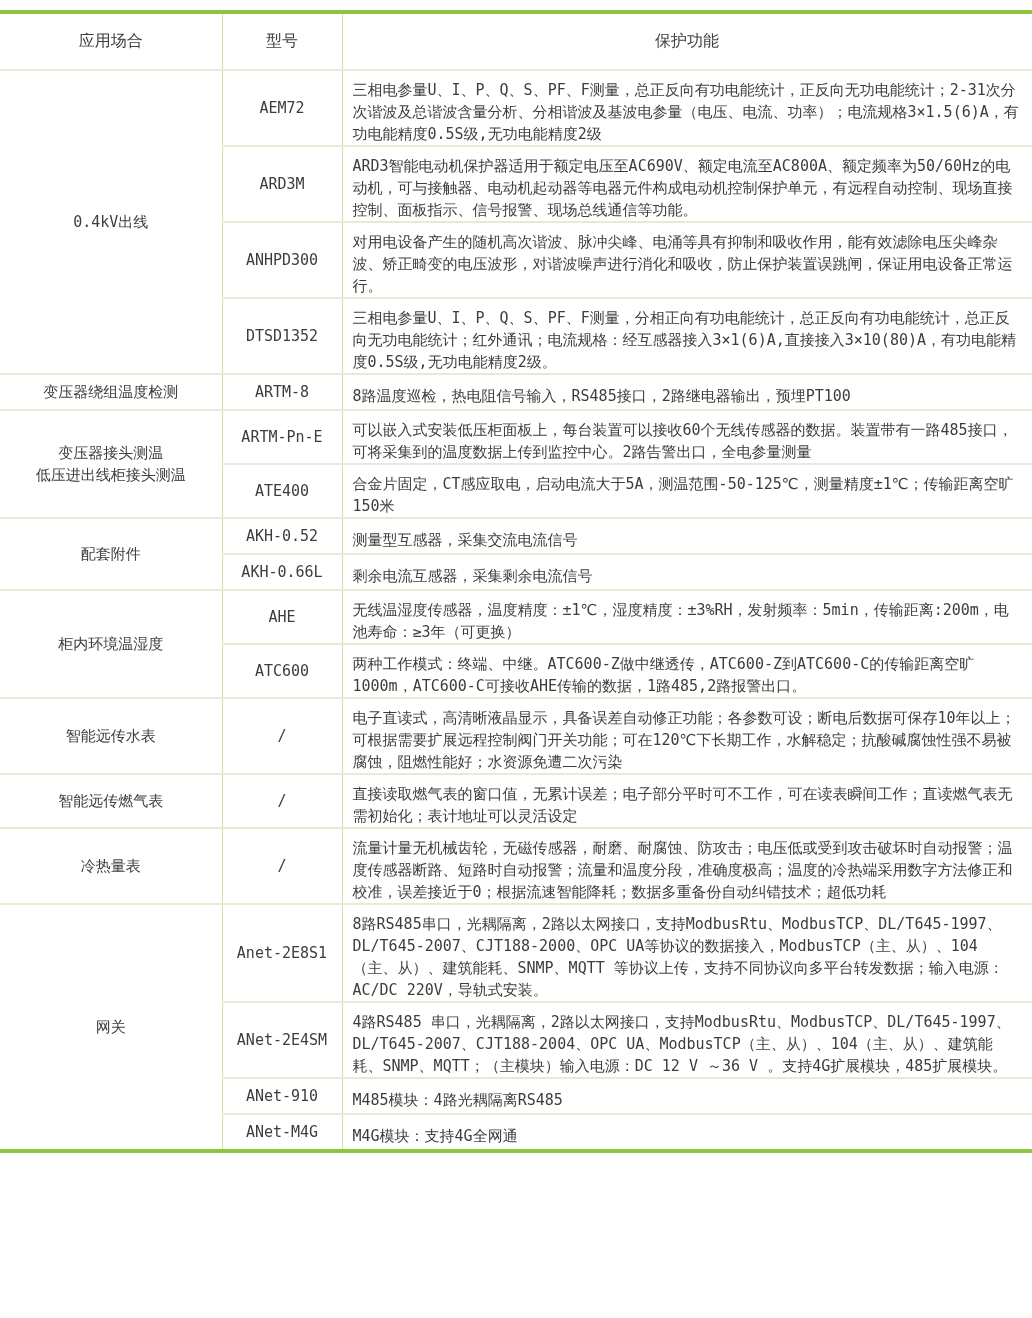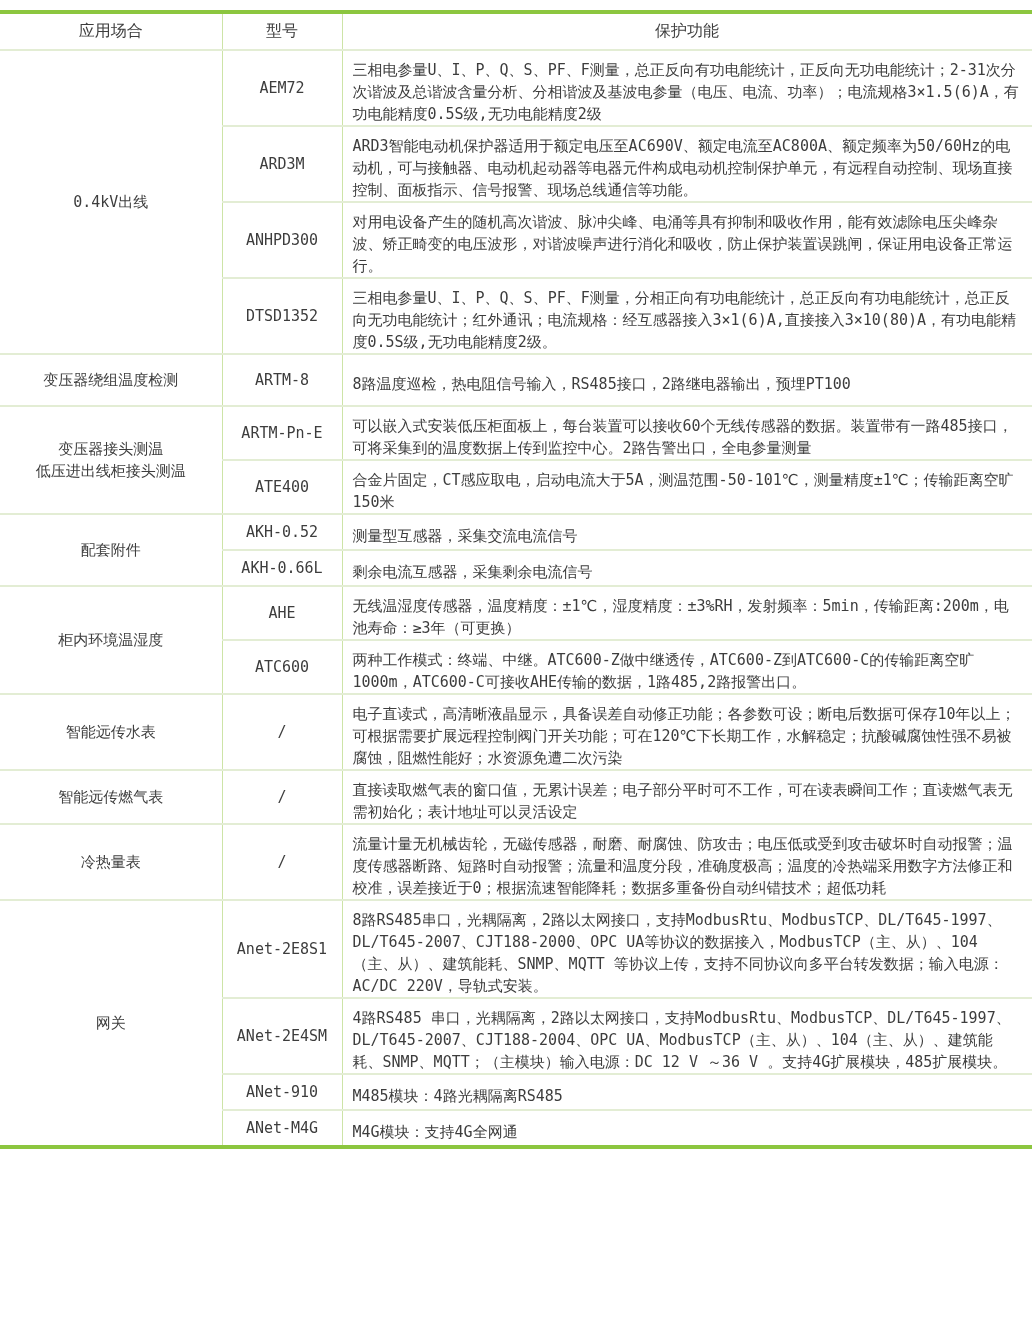--- a/index.html
+++ b/index.html
@@ -39,7 +39,7 @@
     text-align:center;
     vertical-align:middle;
     height:31px;
-    padding:2px 4px;
+    padding:12px 4px;
   }
   td{
     font-size:15px;

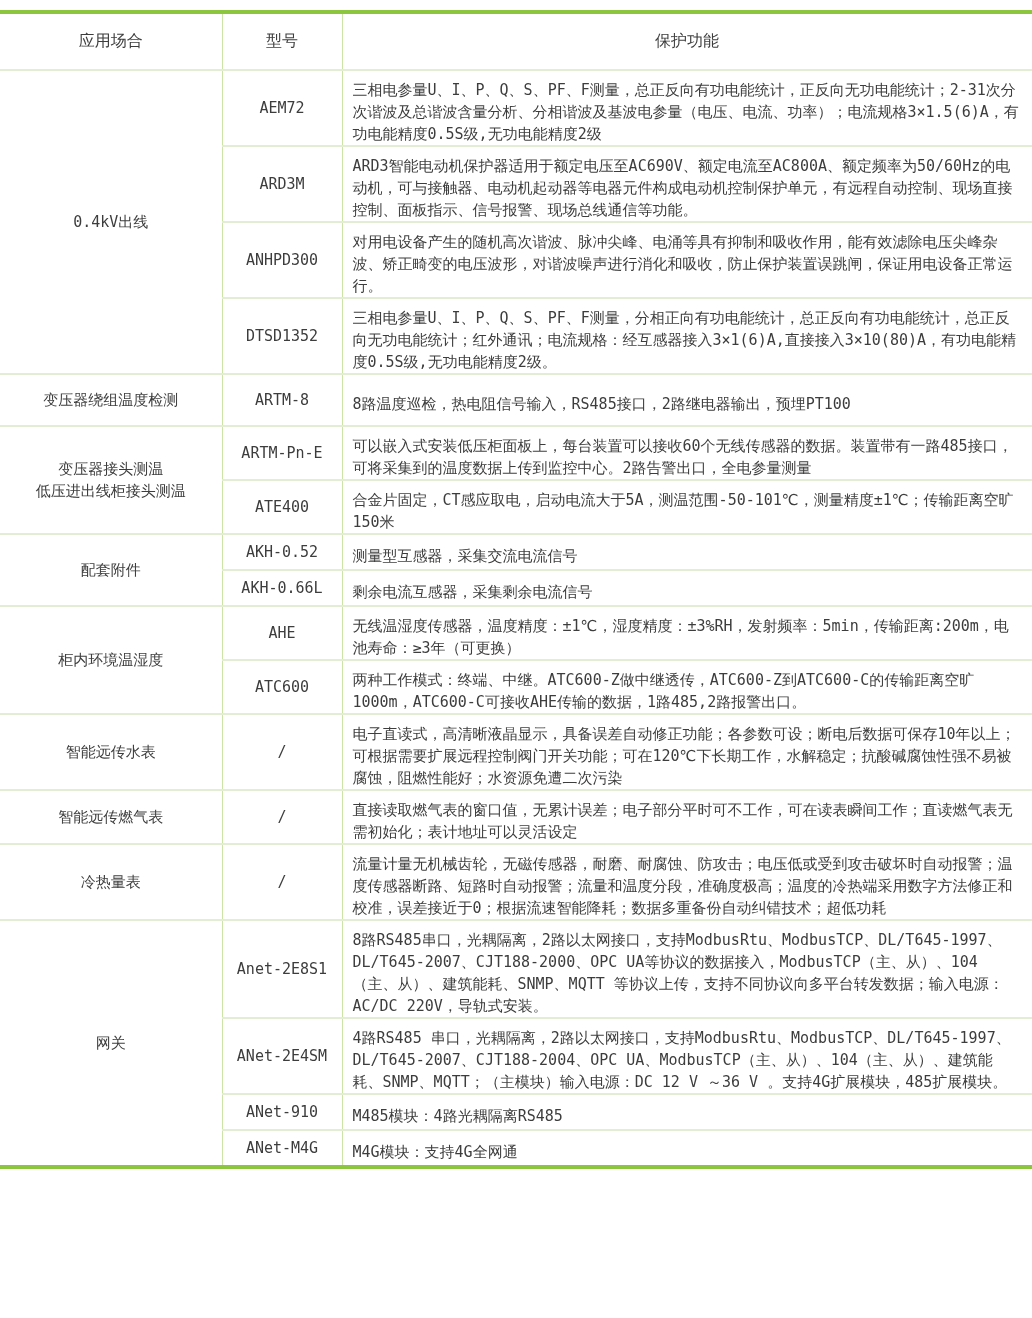--- a/index.html
+++ b/index.html
@@ -56,7 +56,7 @@
   tr:first-child th{border-top:none;}
   .app-cell{
     text-align:center;
-    padding:14px 8px;
+    padding:6px 8px;
     white-space:pre-line;
   }
   .model-cell{

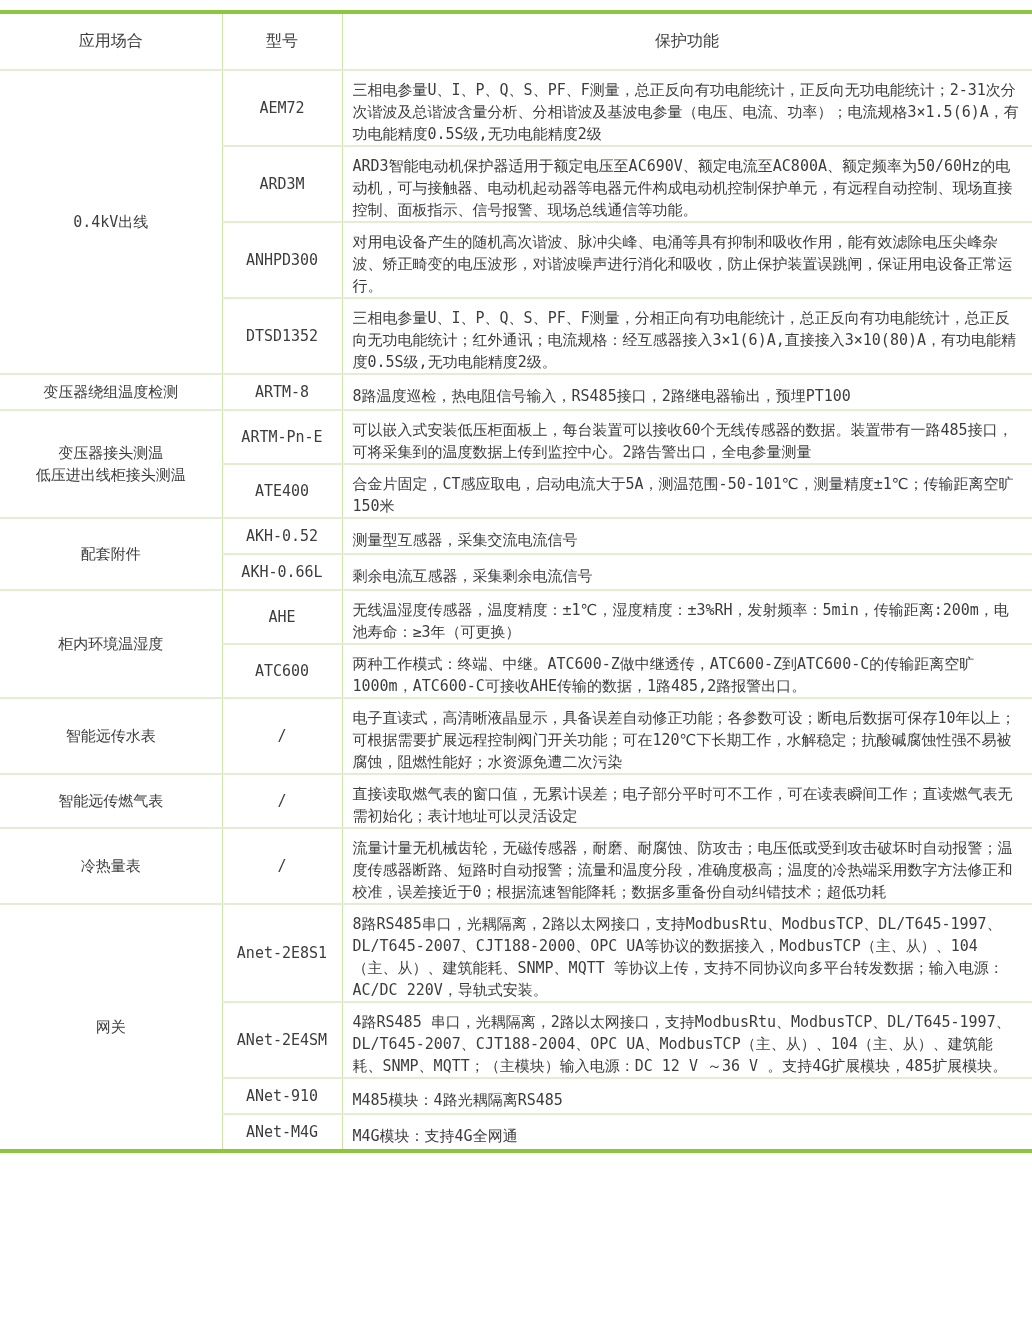--- a/index.html
+++ b/index.html
@@ -117,7 +117,7 @@
           </tr>
           <tr>
             <td class="model-cell">ATE400</td>
-            <td class="func-cell">合金片固定，CT感应取电，启动电流大于5A，测温范围-50-101℃，测量精度±1℃；传输距离空旷150米</td>
+            <td class="func-cell">合金片固定，CT感应取电，启动电流大于5A，测温范围-50-125℃，测量精度±1℃；传输距离空旷150米</td>
           </tr>
           <tr>
             <td class="app-cell" rowspan="2">配套附件</td>

